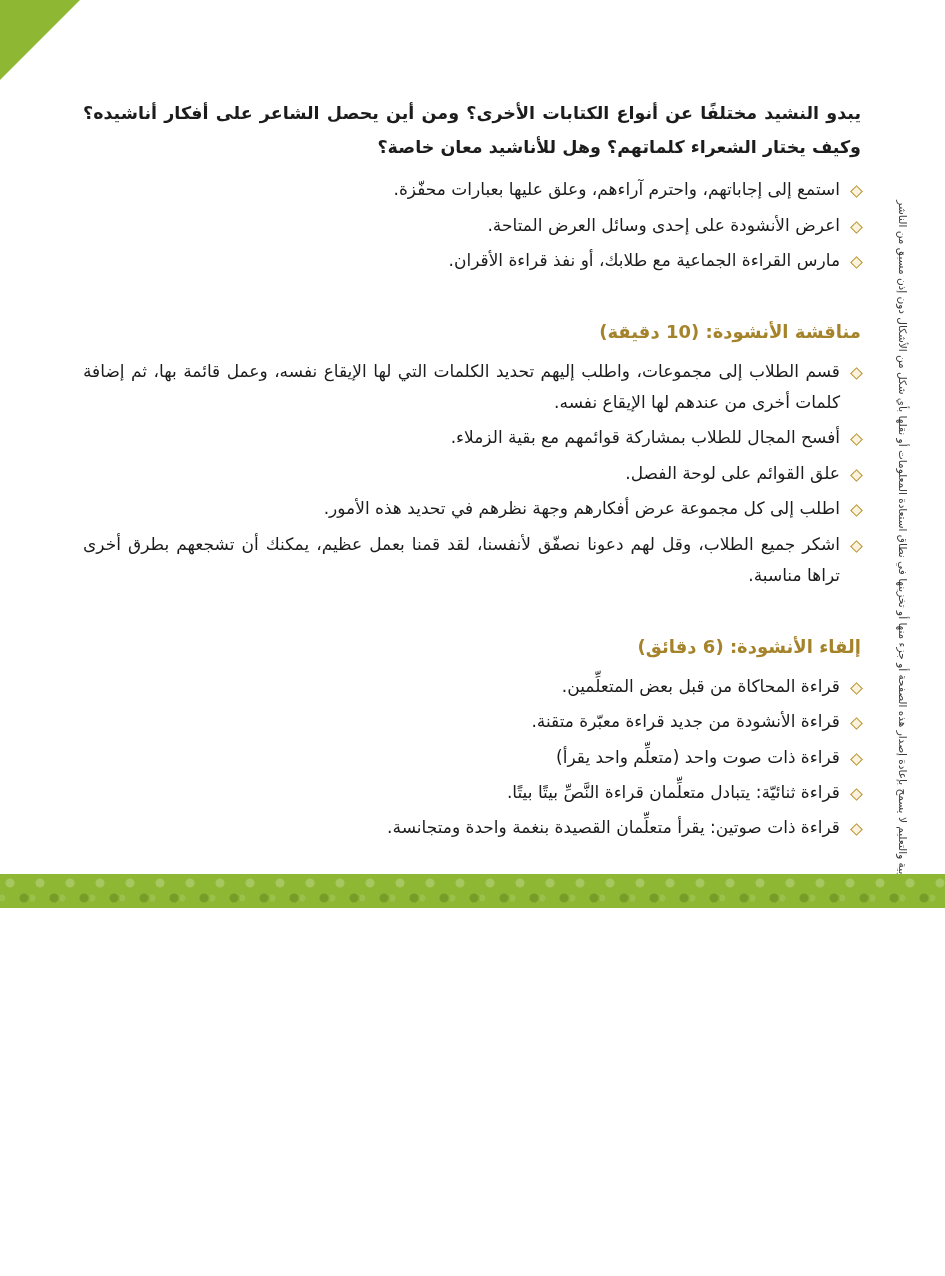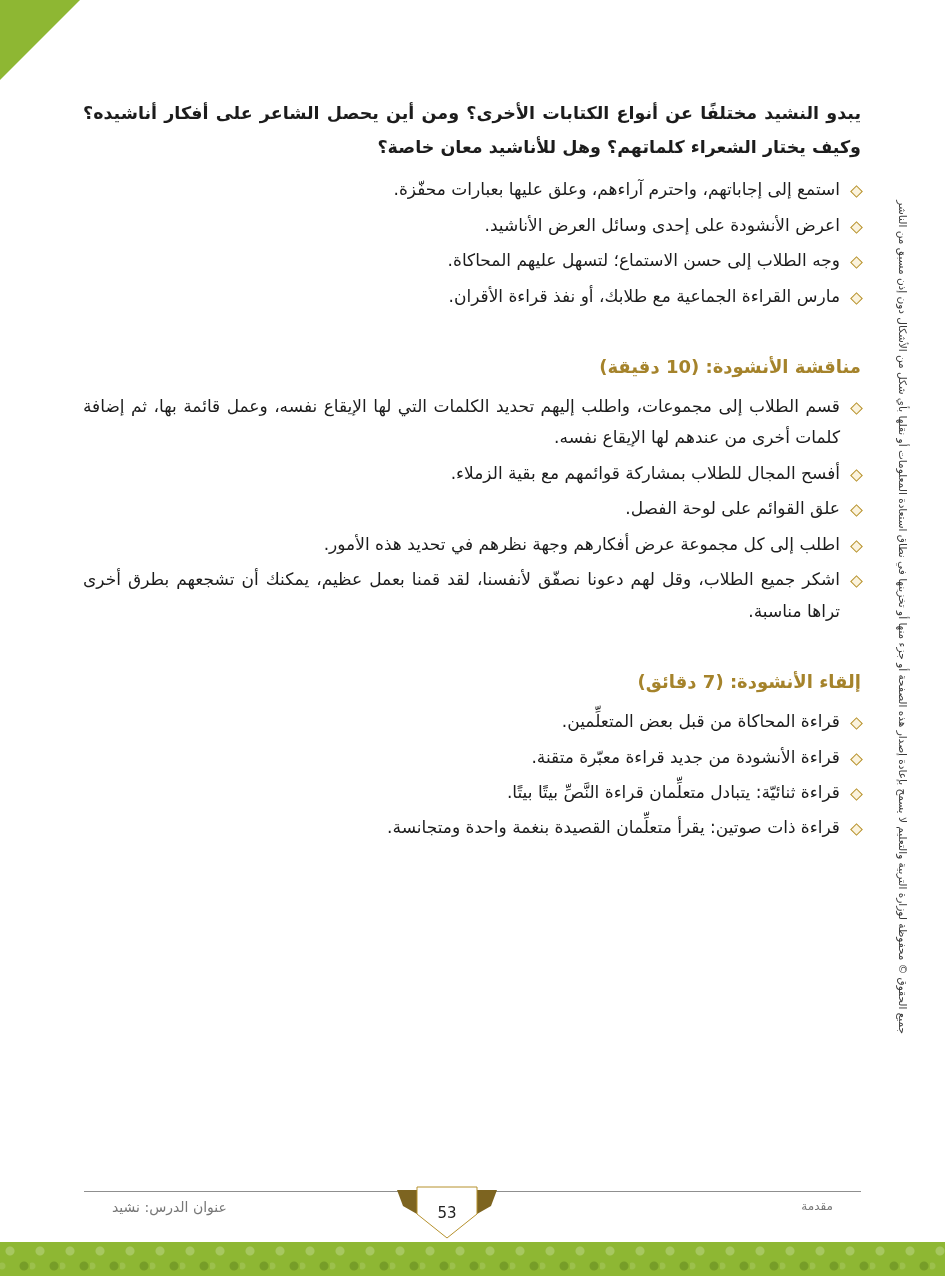--- a/index.html
+++ b/index.html
@@ -10,7 +10,7 @@
   }
   .page {
     position: relative;
-    width: 945px; height: 1276px;
+    width: 945px; height: 908px;
     background: #ffffff;
     overflow: hidden;
   }

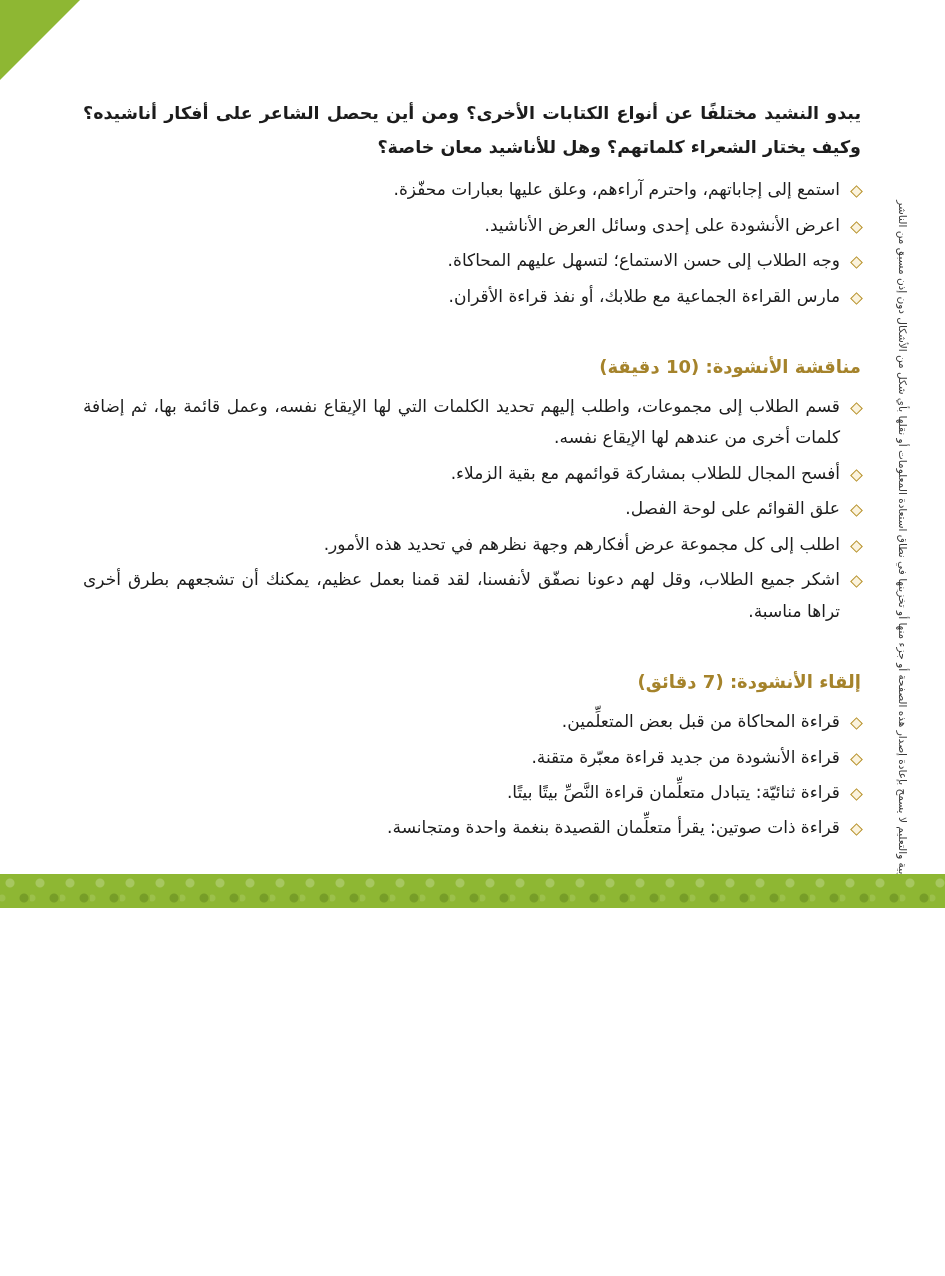--- a/index.html
+++ b/index.html
@@ -133,7 +133,7 @@
 
   <div class="bullet-item">
     <span class="bullet-icon"></span>
-    <span class="bullet-text">اعرض الأنشودة على إحدى وسائل العرض الأناشيد.</span>
+    <span class="bullet-text">اعرض الأنشودة على إحدى وسائل العرض المتاحة.</span>
   </div>
 
   <div class="bullet-item">

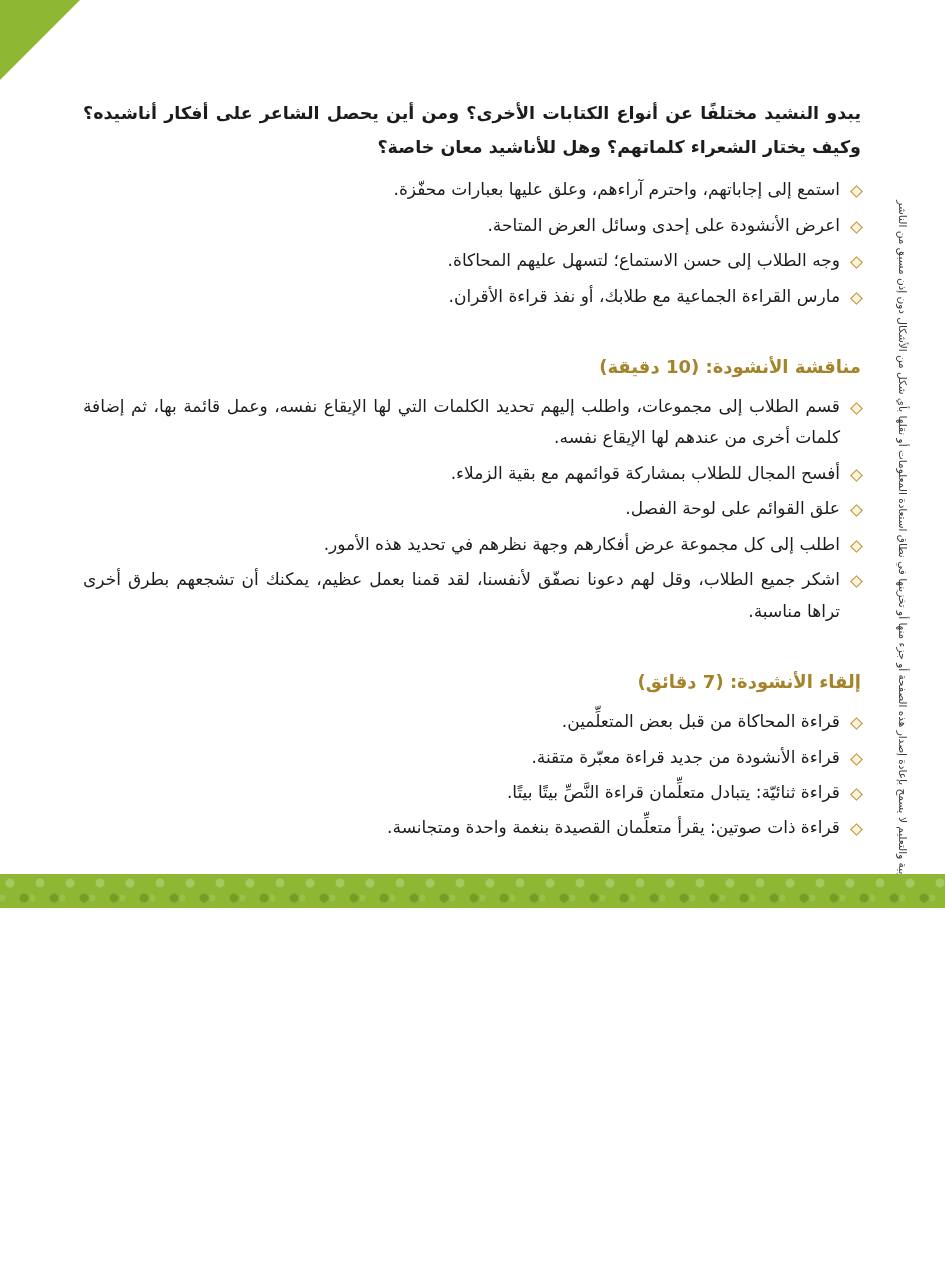--- a/index.html
+++ b/index.html
@@ -136,10 +136,6 @@
     <span class="bullet-text">اعرض الأنشودة على إحدى وسائل العرض المتاحة.</span>
   </div>
 
-  <div class="bullet-item">
-    <span class="bullet-icon"></span>
-    <span class="bullet-text">وجه الطلاب إلى حسن الاستماع؛ لتسهل عليهم المحاكاة.</span>
-  </div>
 
 
   <div class="bullet-item">

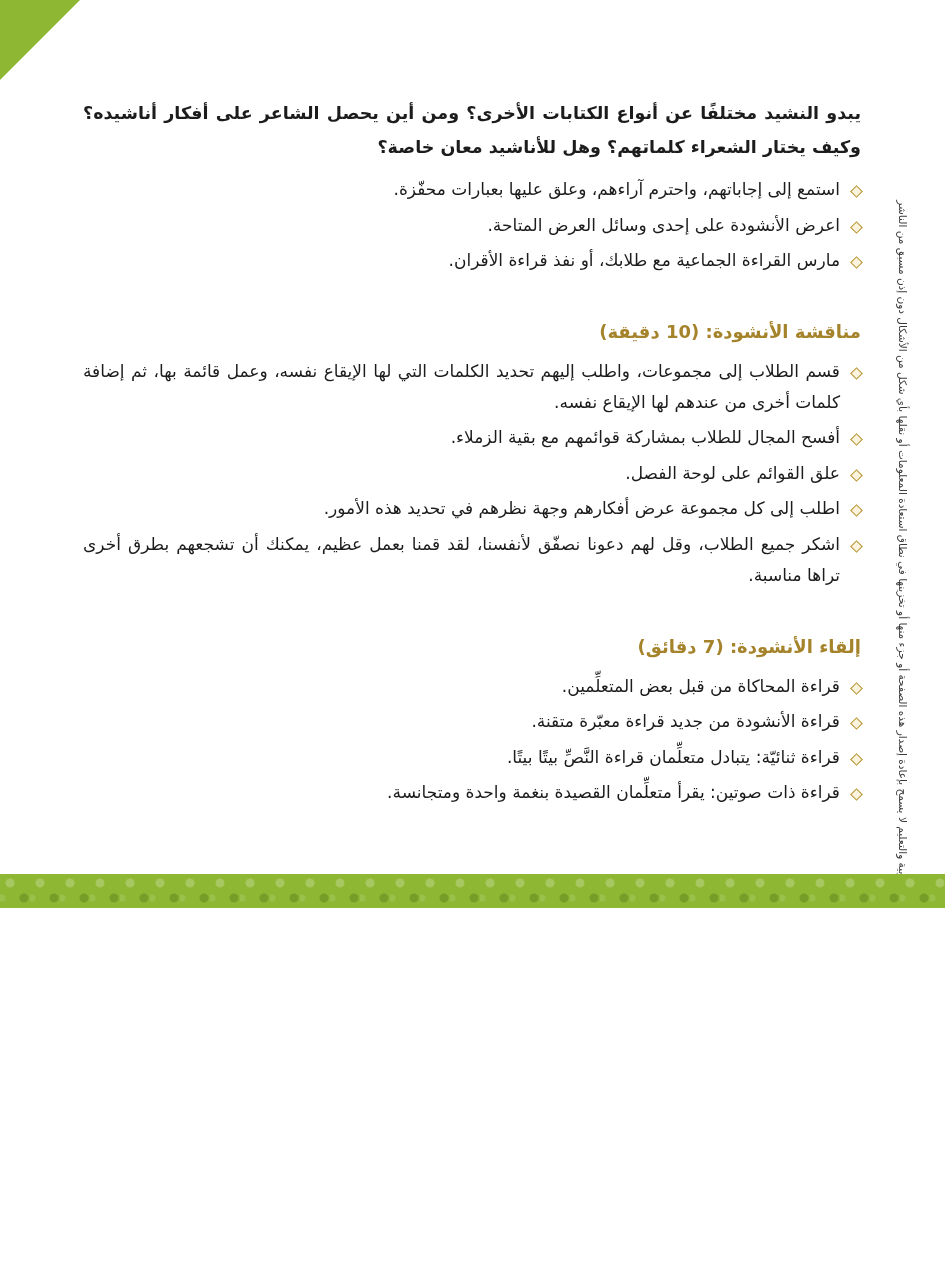--- a/index.html
+++ b/index.html
@@ -173,7 +173,7 @@
   </div>
 </div>
 
-    <h2 class="section-heading">إلقاء الأنشودة: (7 دقائق)</h2>
+    <h2 class="section-heading">إلقاء الأنشودة: (6 دقائق)</h2>
     <div class="bullet-list">
   <div class="bullet-item">
     <span class="bullet-icon"></span>

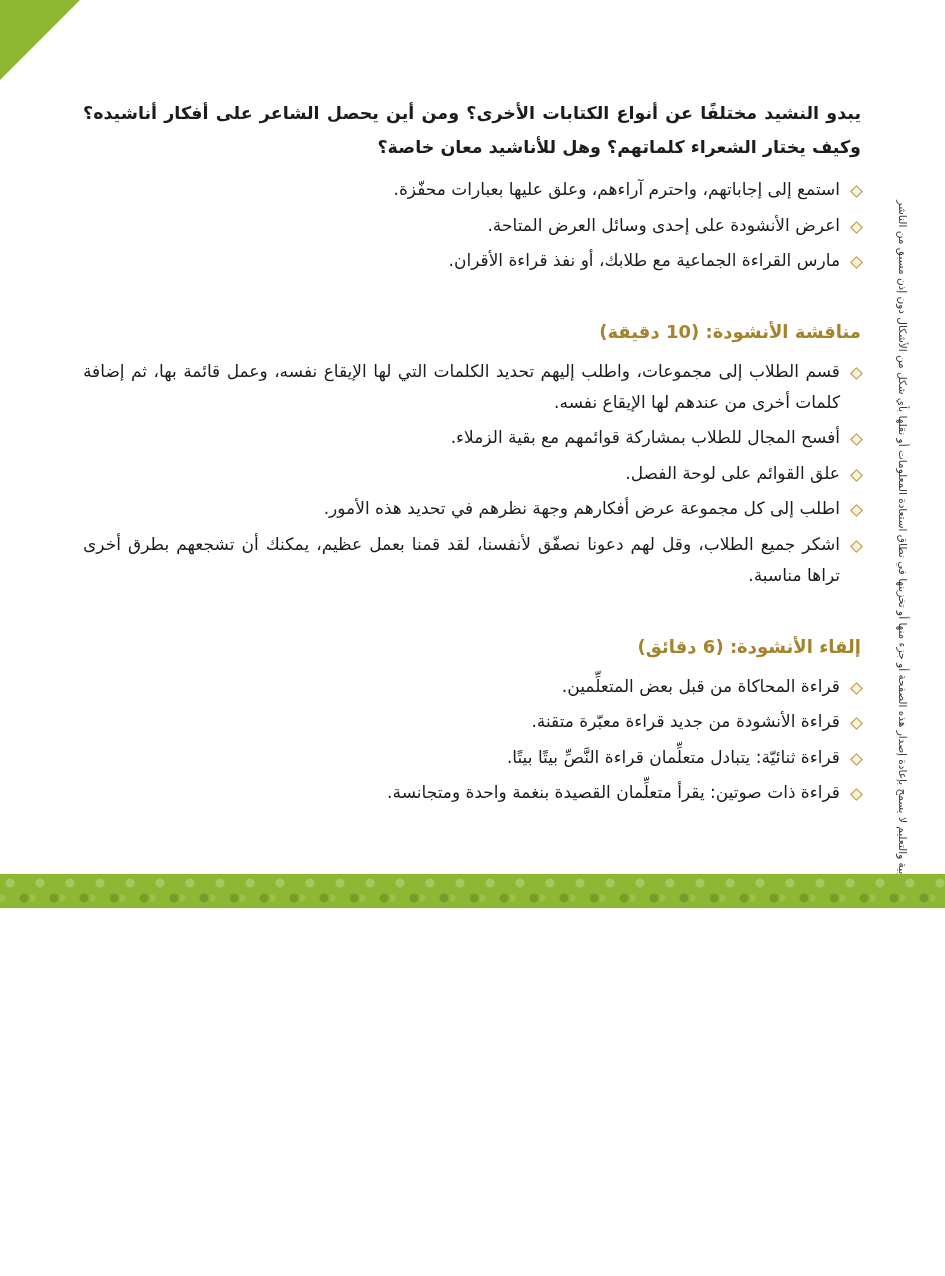--- a/index.html
+++ b/index.html
@@ -185,6 +185,10 @@
     <span class="bullet-text">قراءة الأنشودة من جديد قراءة معبّرة متقنة.</span>
   </div>
 
+  <div class="bullet-item">
+    <span class="bullet-icon"></span>
+    <span class="bullet-text">قراءة ذات صوت واحد (متعلِّم واحد يقرأ)</span>
+  </div>
 
   <div class="bullet-item">
     <span class="bullet-icon"></span>

